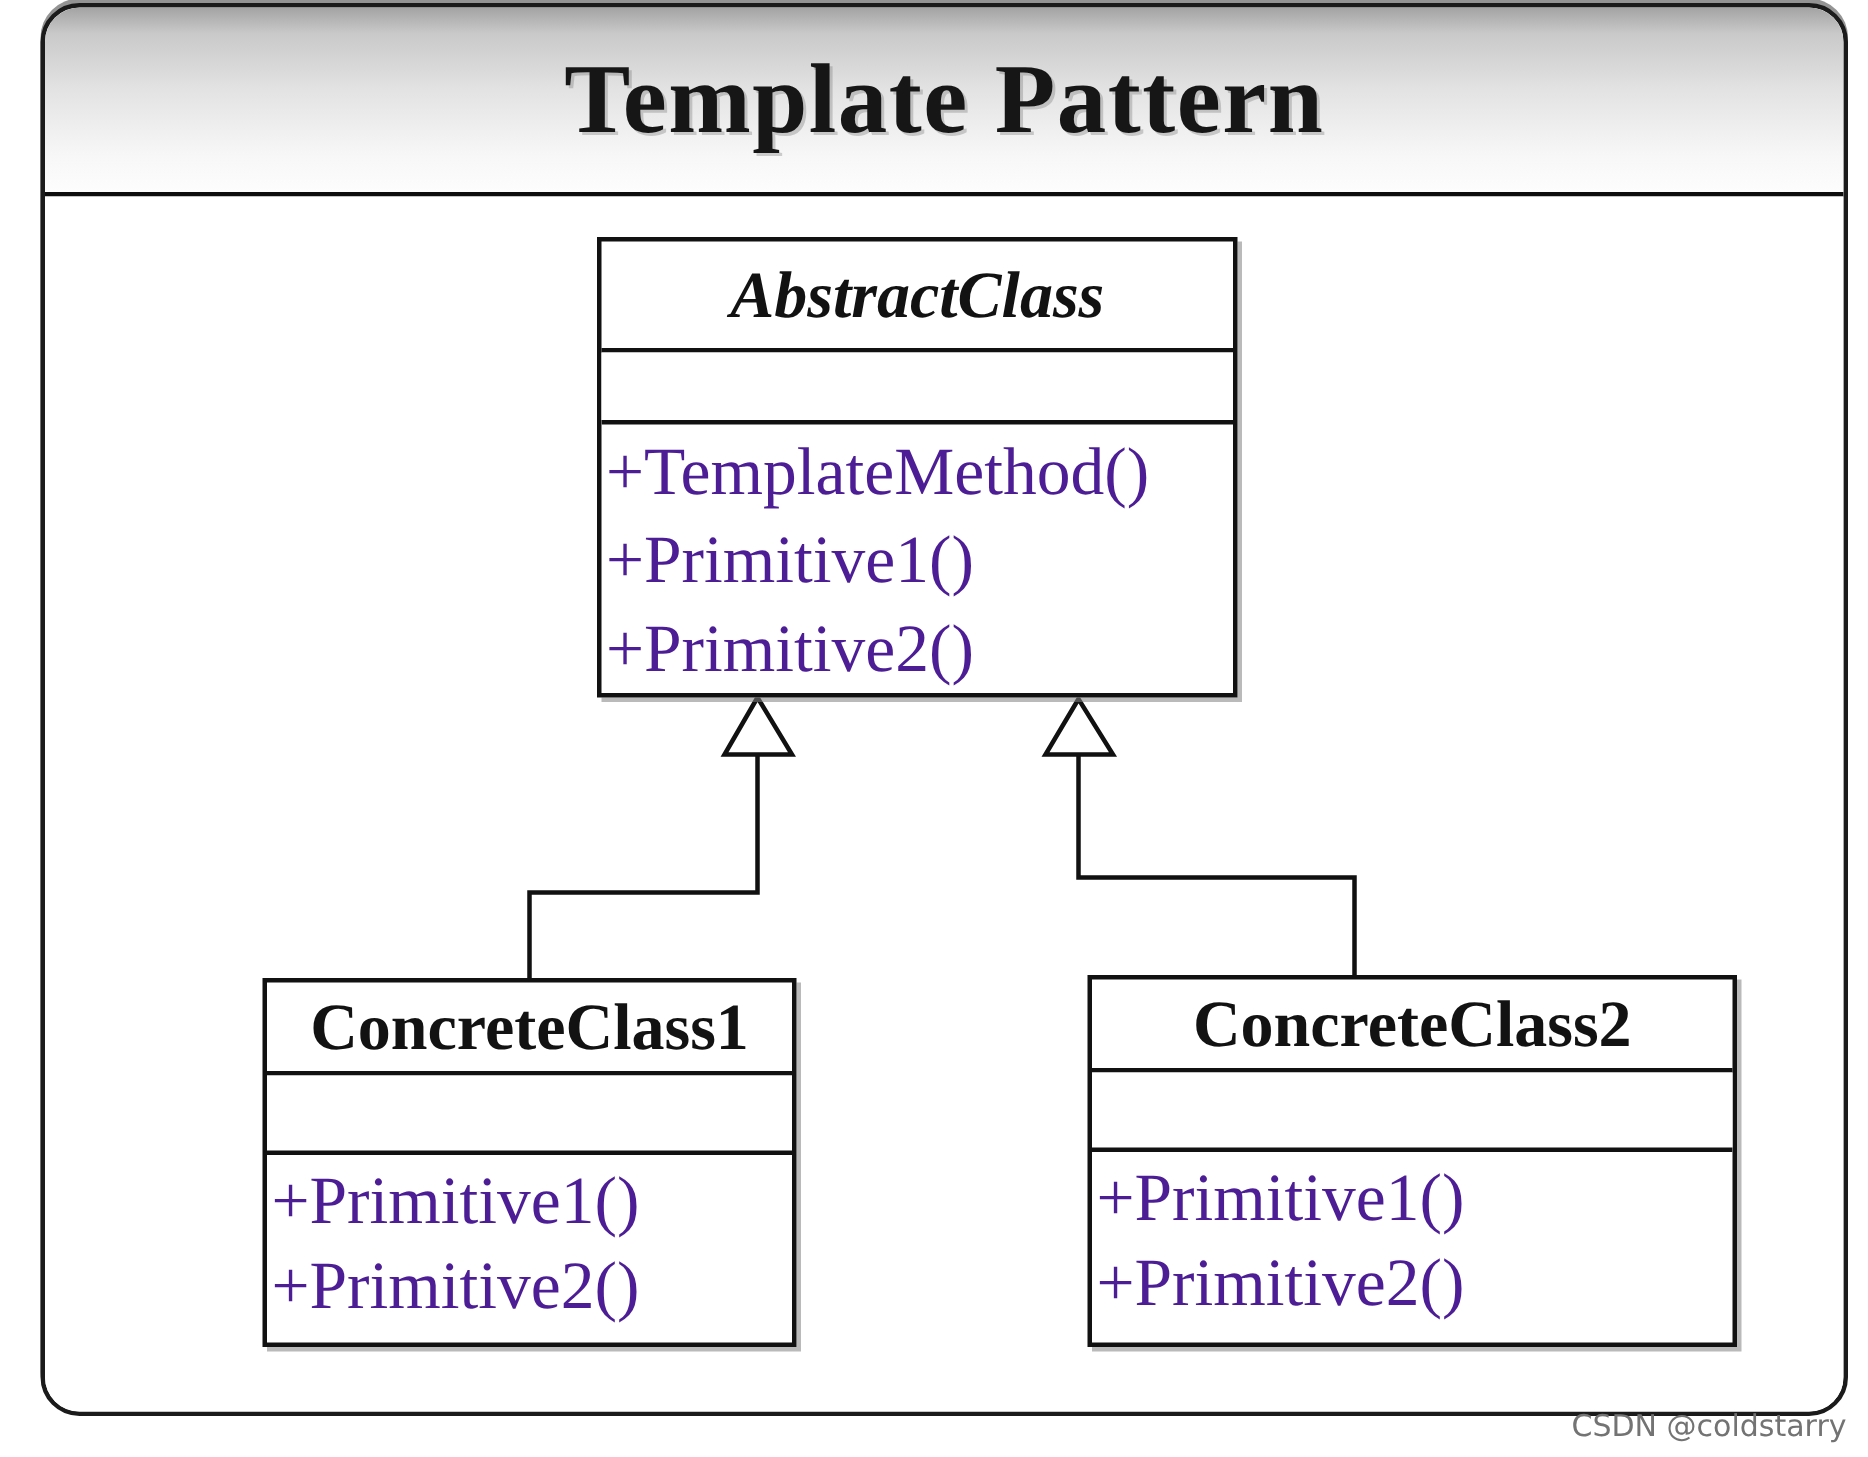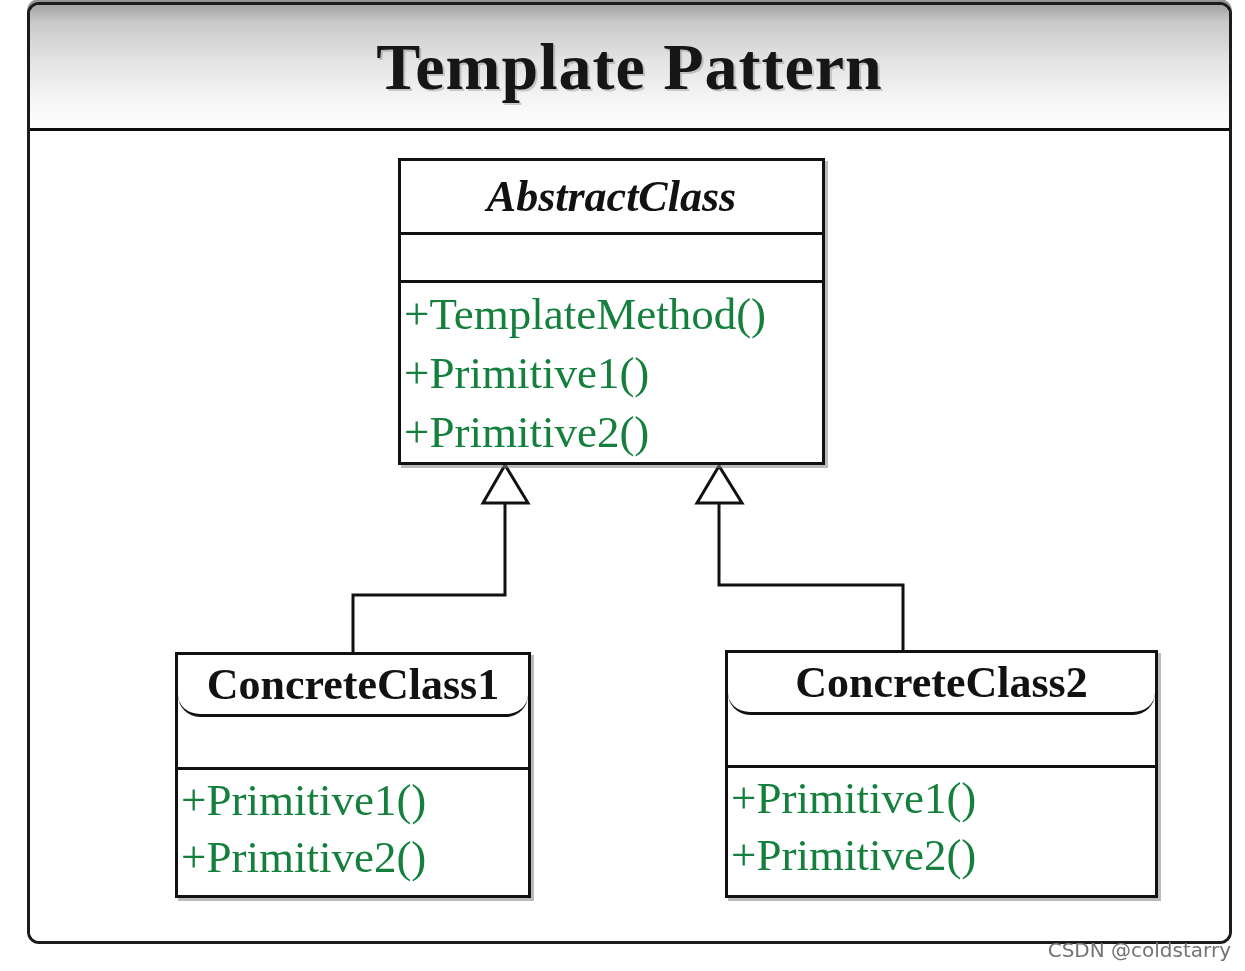--- a/index.html
+++ b/index.html
@@ -20,7 +20,7 @@
     width: 1205px;
     height: 942px;
     border: 3px solid #1b1b1b;
-    border-radius: 12px;
+    border-radius: 26px;
     background: #ffffff;
     overflow: hidden;
     box-shadow: 0 -3px 0 #949494;

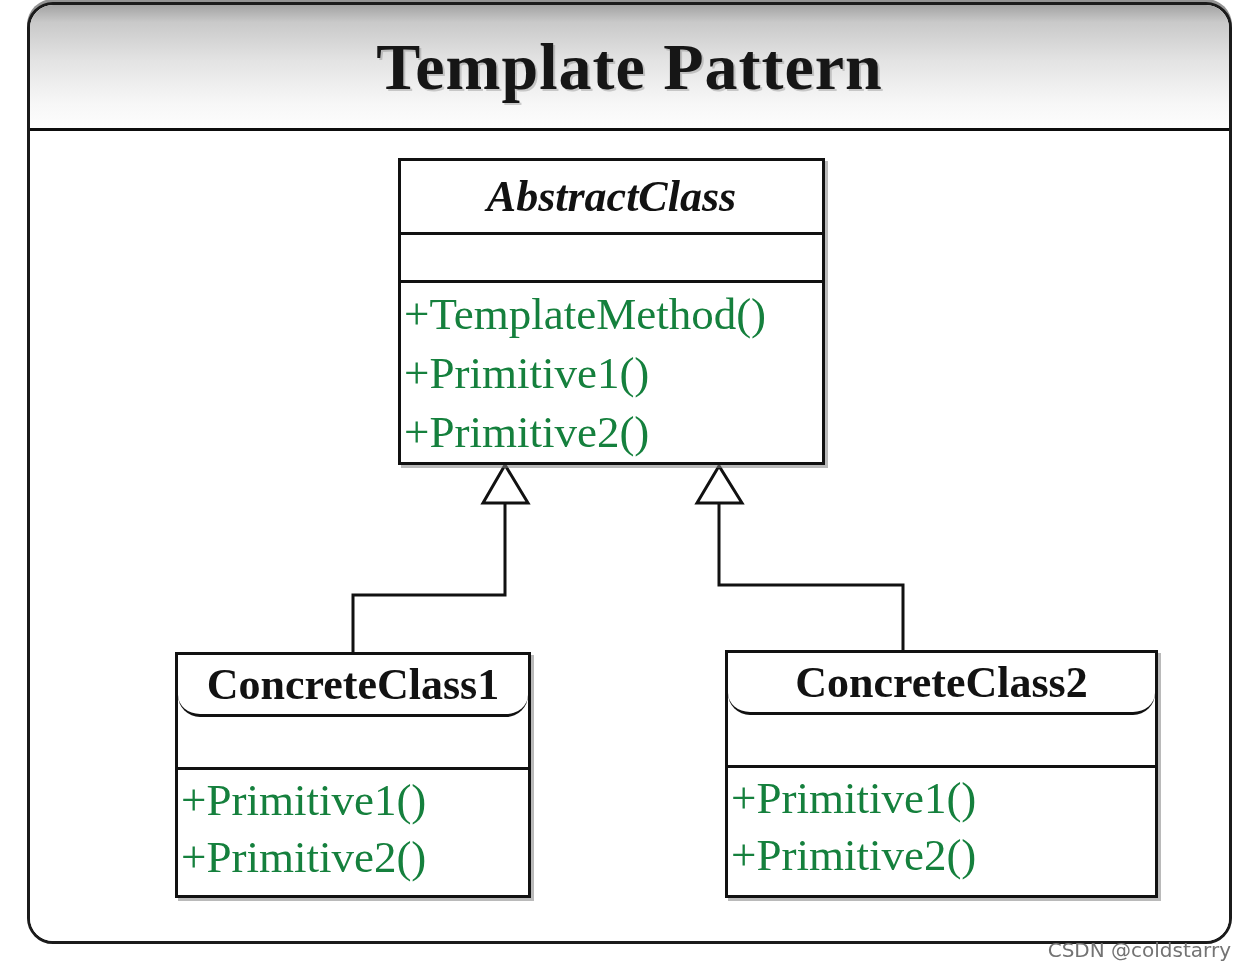--- a/index.html
+++ b/index.html
@@ -70,7 +70,7 @@
     flex: 1;
     padding: 2px 3px 0 3px;
     font-size: 45px;
-    color: #15803d;
+    color: #4c1d95;
   }
   .uml-method { white-space: nowrap; }
 

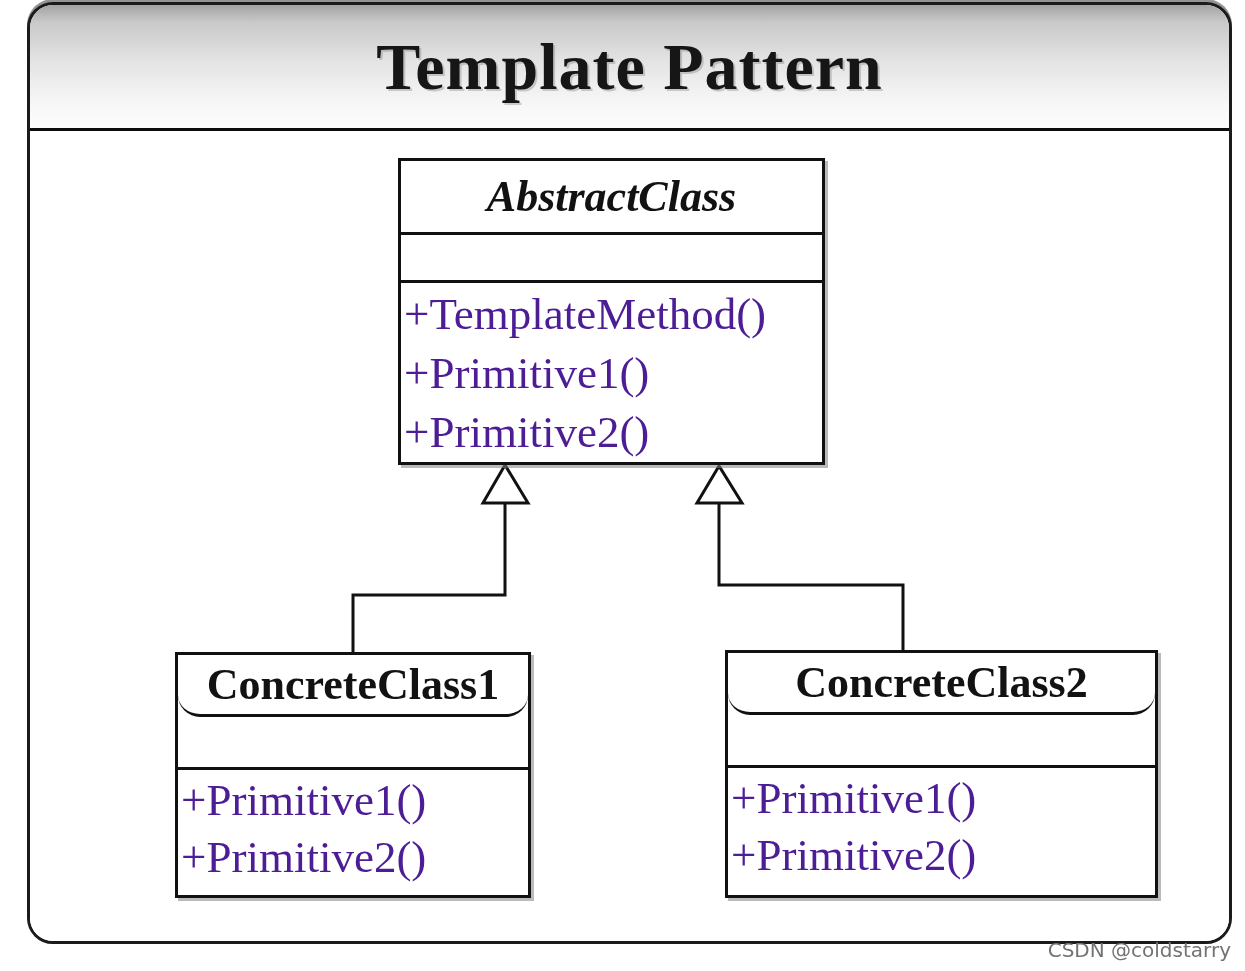--- a/index.html
+++ b/index.html
@@ -81,7 +81,7 @@
 
   #concrete-class-1 { left: 175px; top: 652px; width: 356px; height: 246px; }
   #concrete-class-2 { left: 725px; top: 650px; width: 433px; height: 248px; }
-  .concrete .uml-name  { height: 62px; border-radius: 22px; }
+  .concrete .uml-name  { height: 62px; }
   .concrete .uml-attrs { height: 53px; }
   .concrete .uml-method { line-height: 57px; }
 

